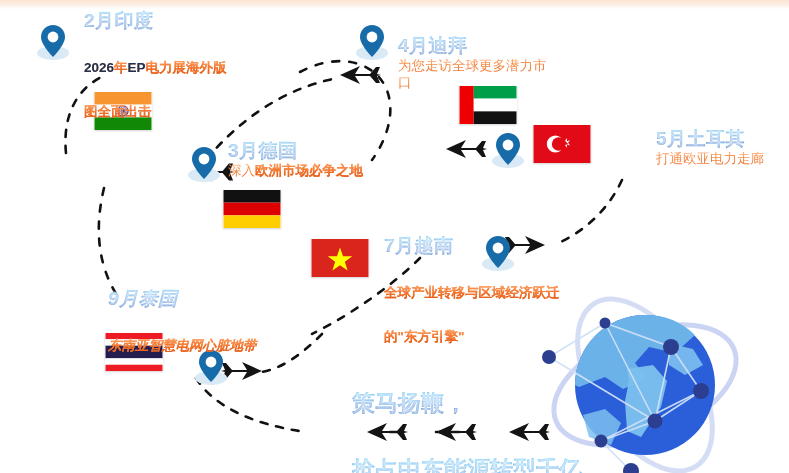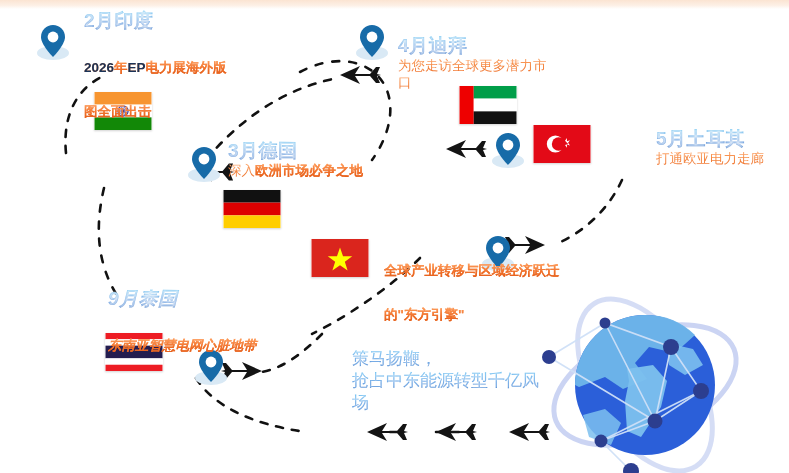--- a/index.html
+++ b/index.html
@@ -299,6 +299,7 @@
   </div>
 
   <div class="block" style="left:384px; top:235px; width:205px;">
+    <div class="title">7月越南</div>
     <div class="sub bold">
       <span class="sub-strong">全球产业转移与区域经济跃迁</span>
     </div>

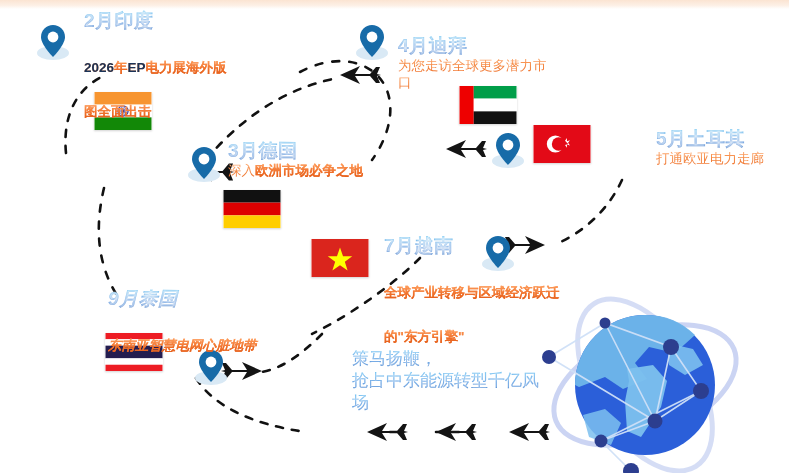--- a/index.html
+++ b/index.html
@@ -71,8 +71,8 @@
     background: none;
   }
   .closing {
-    font-weight: normal;
-    font-size: 17px;
+    font-weight: bold;
+    font-size: 23px;
     line-height: 22px;
     background-image: linear-gradient(180deg, #3eb4f2 0%, #1974d6 55%, #1560bf 100%);
     -webkit-background-clip: text;
@@ -80,6 +80,7 @@
     color: transparent;
     -webkit-text-fill-color: transparent;
     text-shadow: 0 0 2px rgba(255,255,255,0.85);
+    margin-top: 44px;
   }
 
   

